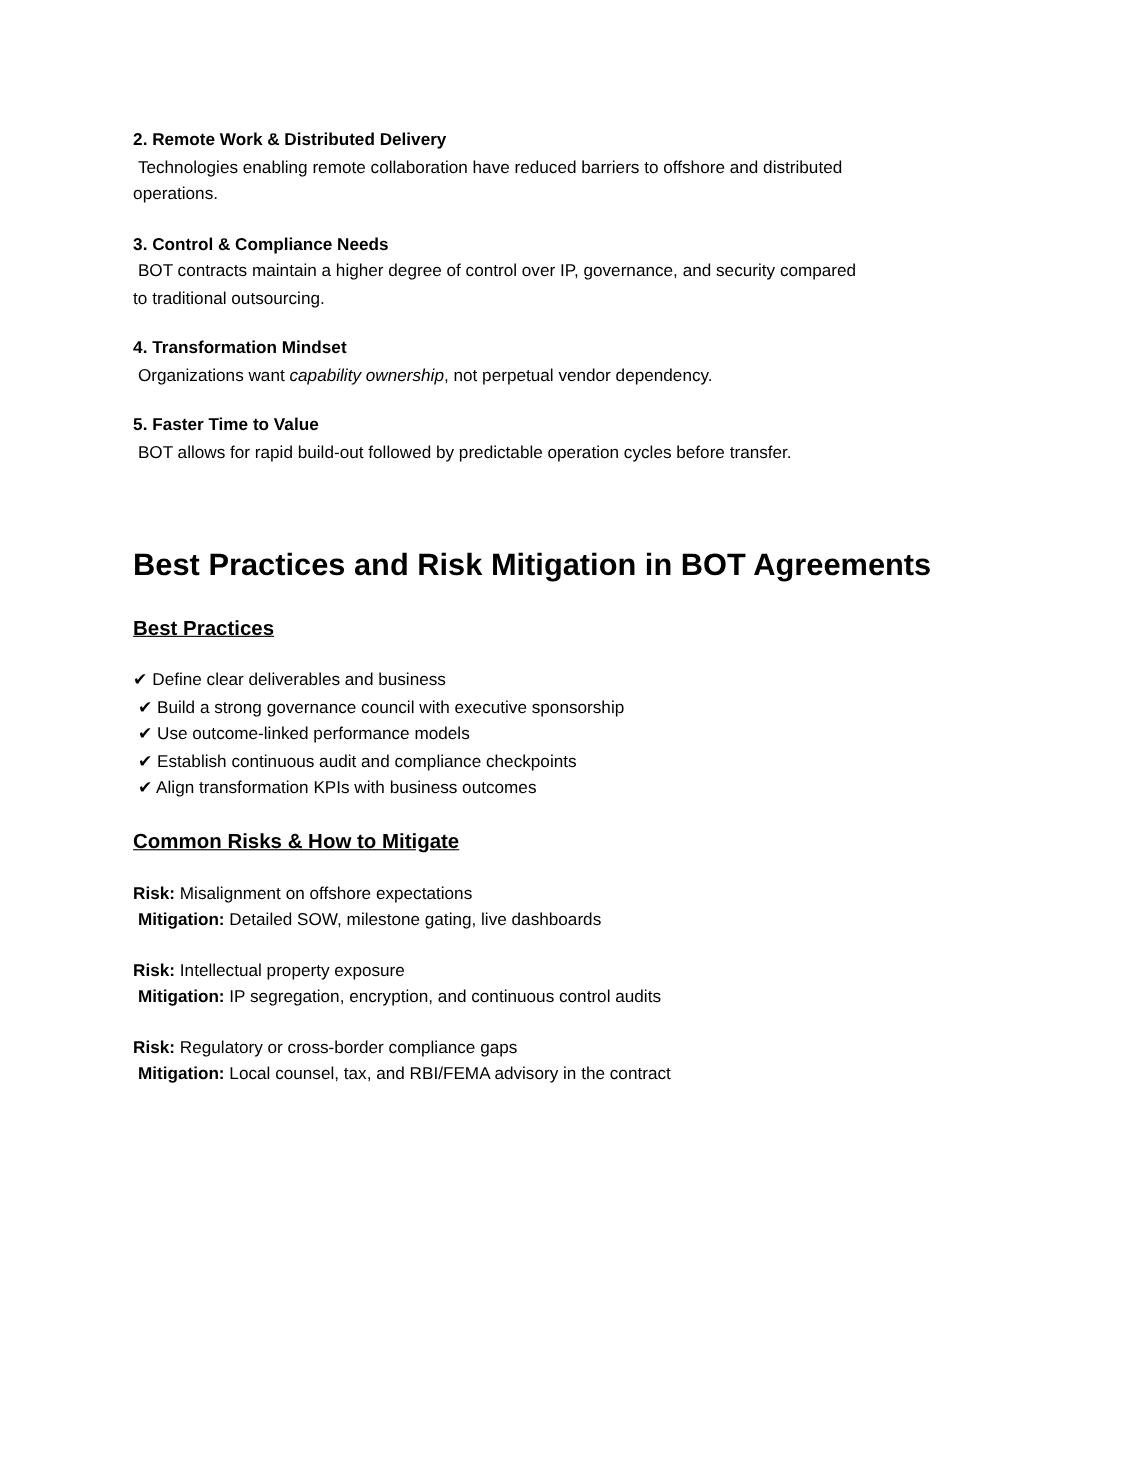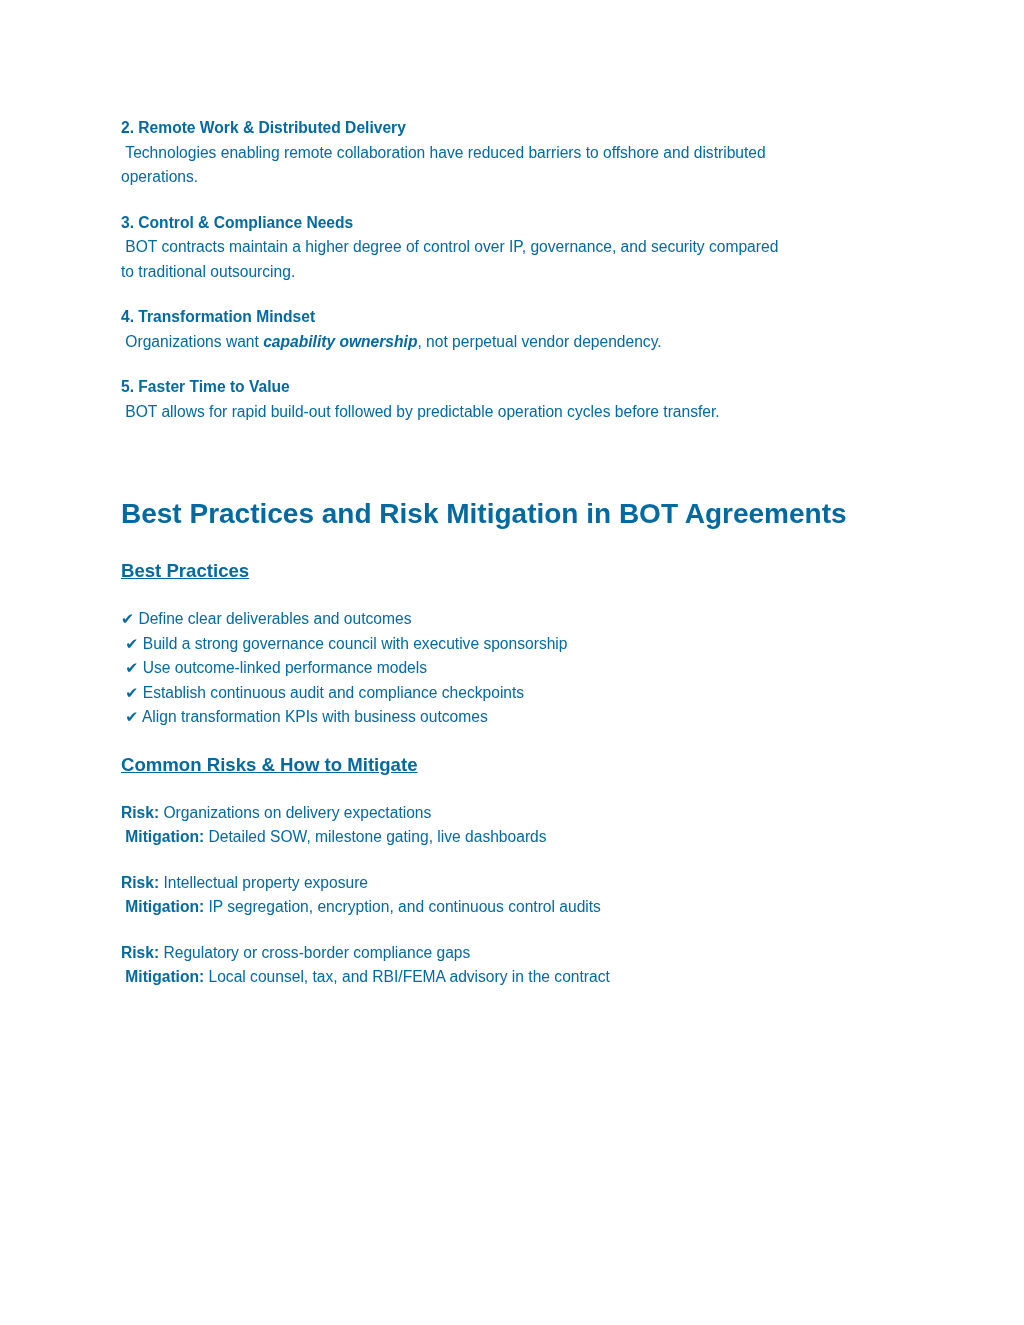--- a/index.html
+++ b/index.html
@@ -12,7 +12,7 @@
     width: 1024px;
     height: 1325px;
     background: #ffffff;
-    color: #0369a1;
+    color: #000000;
     font-family: "Liberation Sans", "DejaVu Sans", sans-serif;
     overflow: hidden;
   }

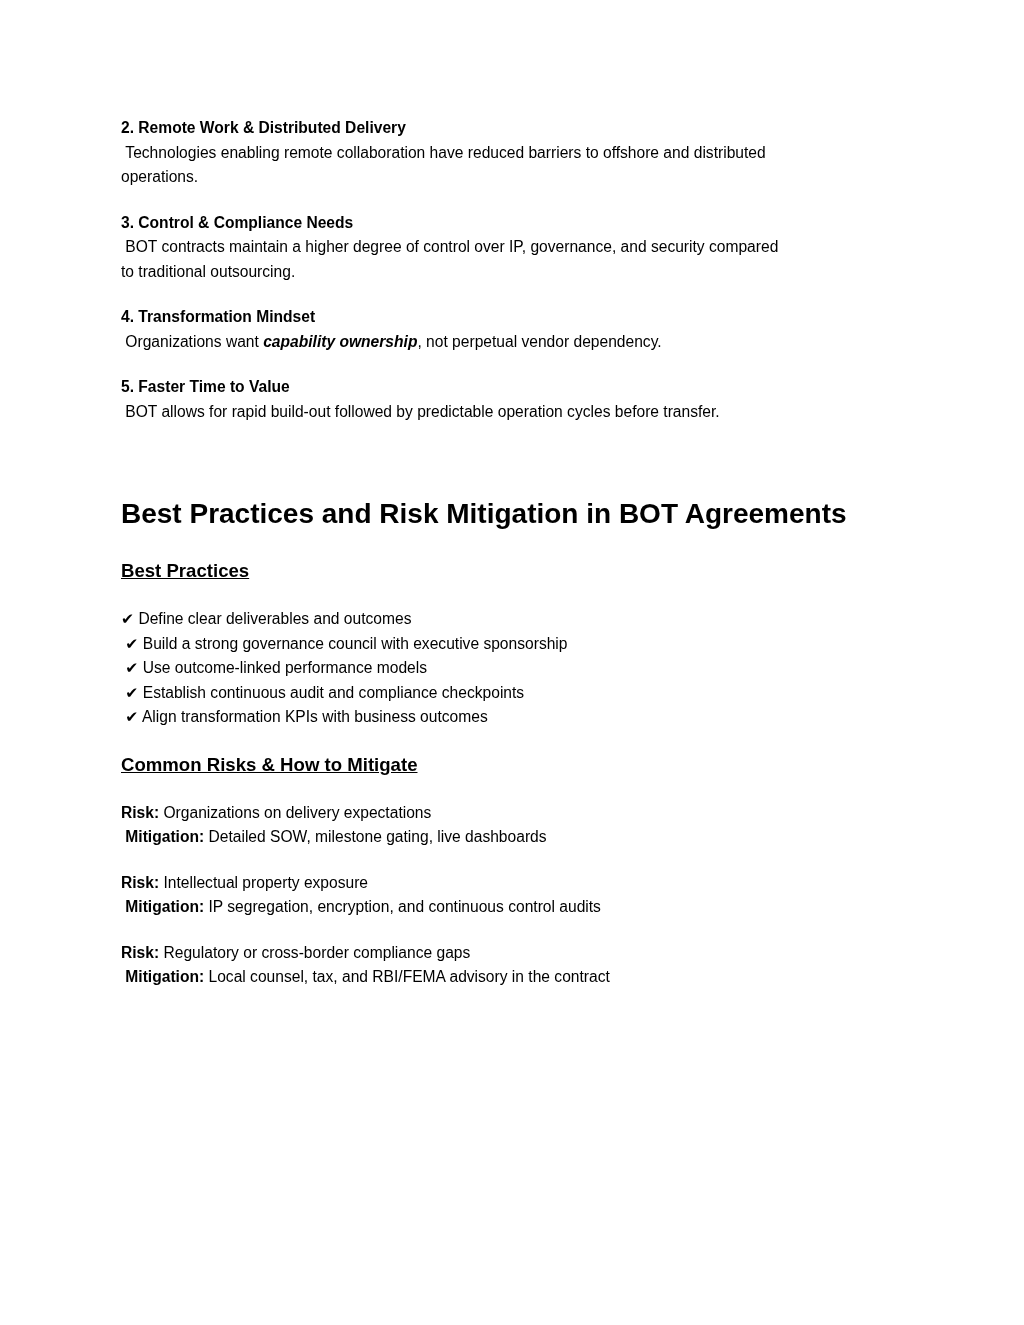--- a/index.html
+++ b/index.html
@@ -29,7 +29,7 @@
     white-space: pre-wrap;
   }
   .para strong { font-weight: 700; }
-  .para em { font-style: italic; font-weight: bold; }
+  .para em { font-style: italic; }
   h1.doc-title {
     font-size: 28px;
     line-height: 34px;

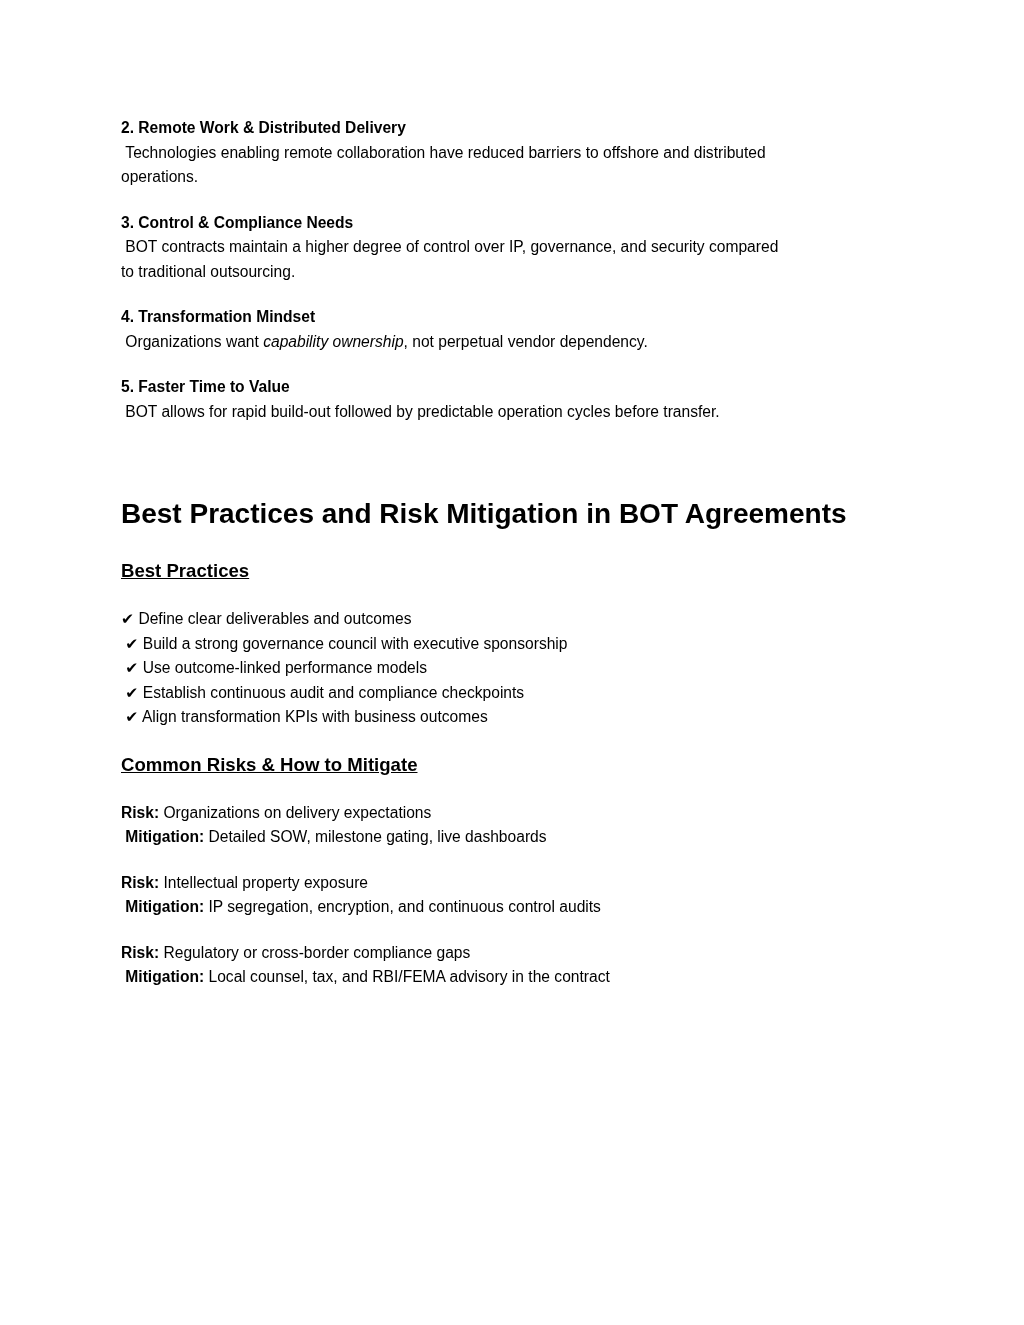--- a/index.html
+++ b/index.html
@@ -79,7 +79,7 @@
 
     <div class="checklist">
 
-    <div class="check-line">✔ Define clear deliverables and outcomes</div>
+    <div class="check-line">✔ Define clear deliverables and business</div>
         <div class="check-line"> ✔ Build a strong governance council with executive sponsorship</div>
         <div class="check-line"> ✔ Use outcome-linked performance models</div>
         <div class="check-line"> ✔ Establish continuous audit and compliance checkpoints</div>

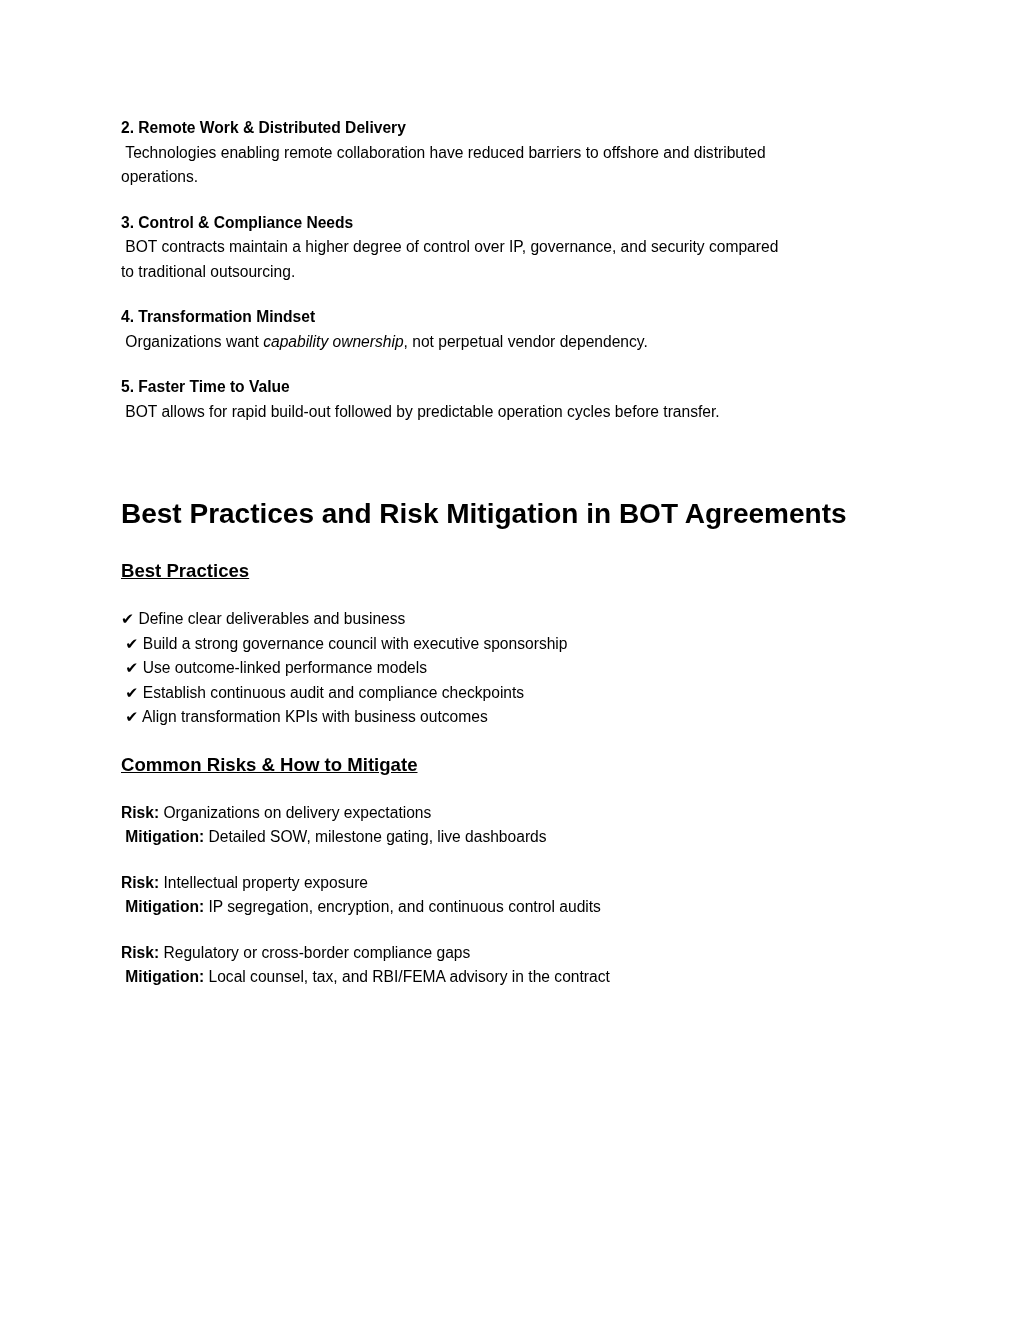--- a/index.html
+++ b/index.html
@@ -90,7 +90,7 @@
 
     <div>
 
-    <p class="para"><strong>Risk:</strong><span> Organizations on delivery expectations</span><span>
+    <p class="para"><strong>Risk:</strong><span> Misalignment on offshore expectations</span><span>
  </span><strong>Mitigation:</strong><span> Detailed SOW, milestone gating, live dashboards</span></p>
         <p class="para"><strong>Risk:</strong><span> Intellectual property exposure</span><span>
  </span><strong>Mitigation:</strong><span> IP segregation, encryption, and continuous control audits</span></p>

